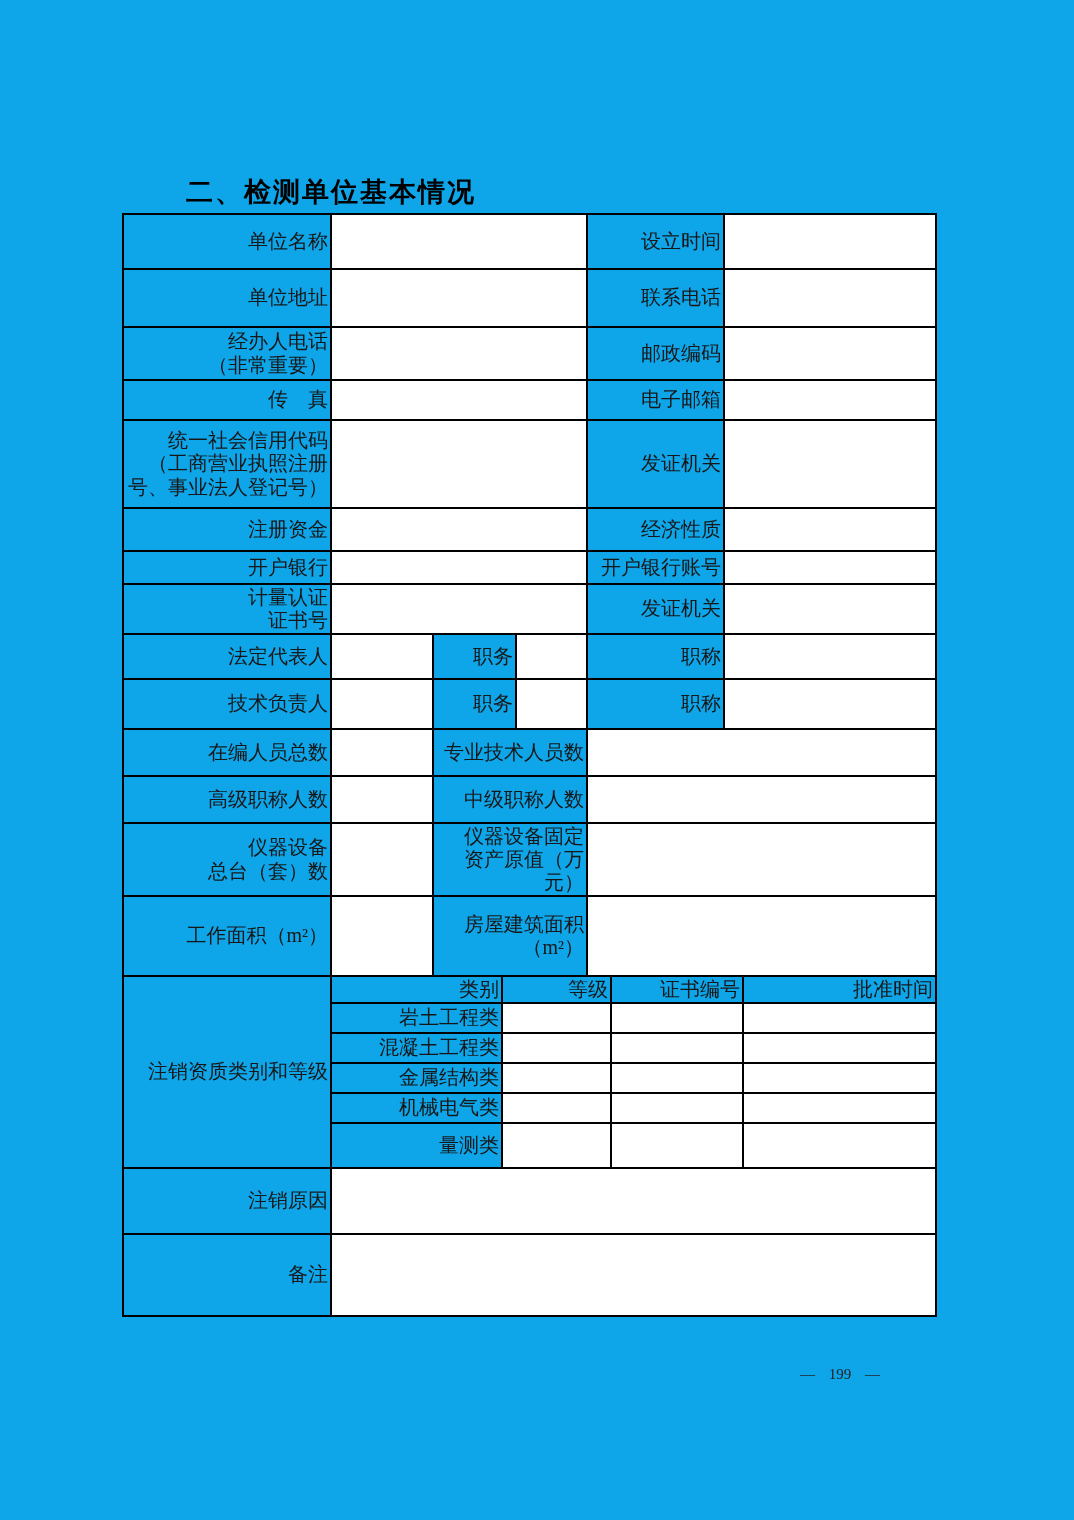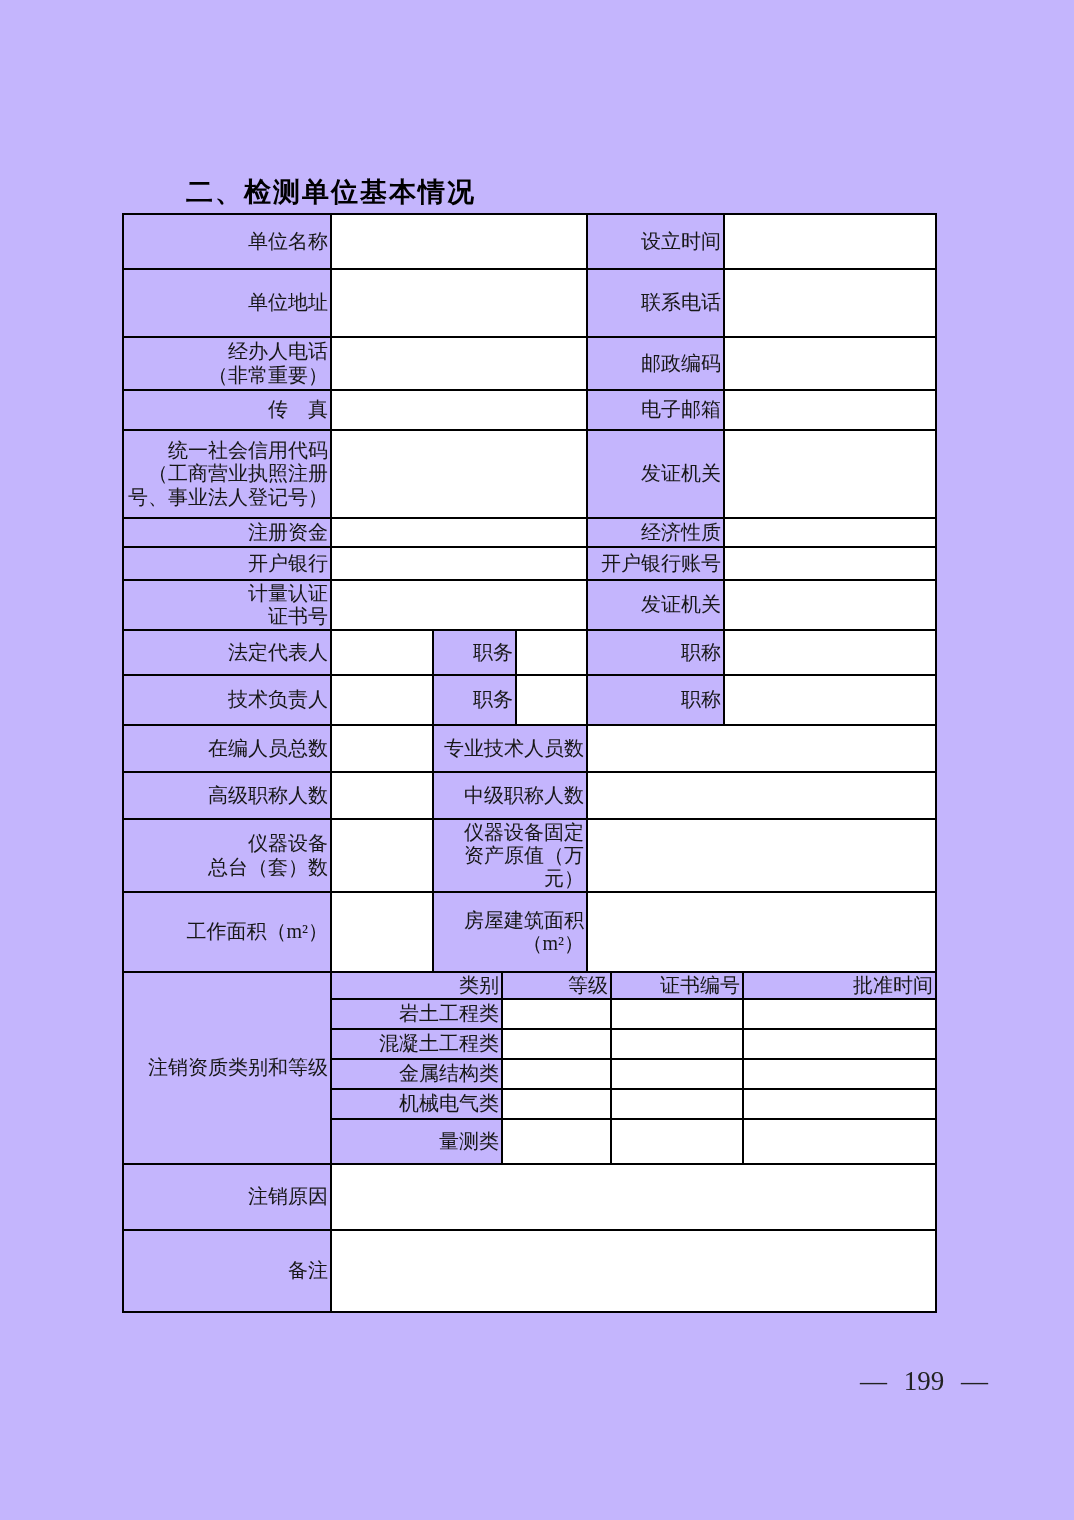--- a/index.html
+++ b/index.html
@@ -7,7 +7,7 @@
     position: relative;
     width: 1074px;
     height: 1520px;
-    background: #c4b5fd;
+    background: #0ea5e9;
     font-family: "Liberation Serif", "DejaVu Serif", serif;
     color: #111111;
   }

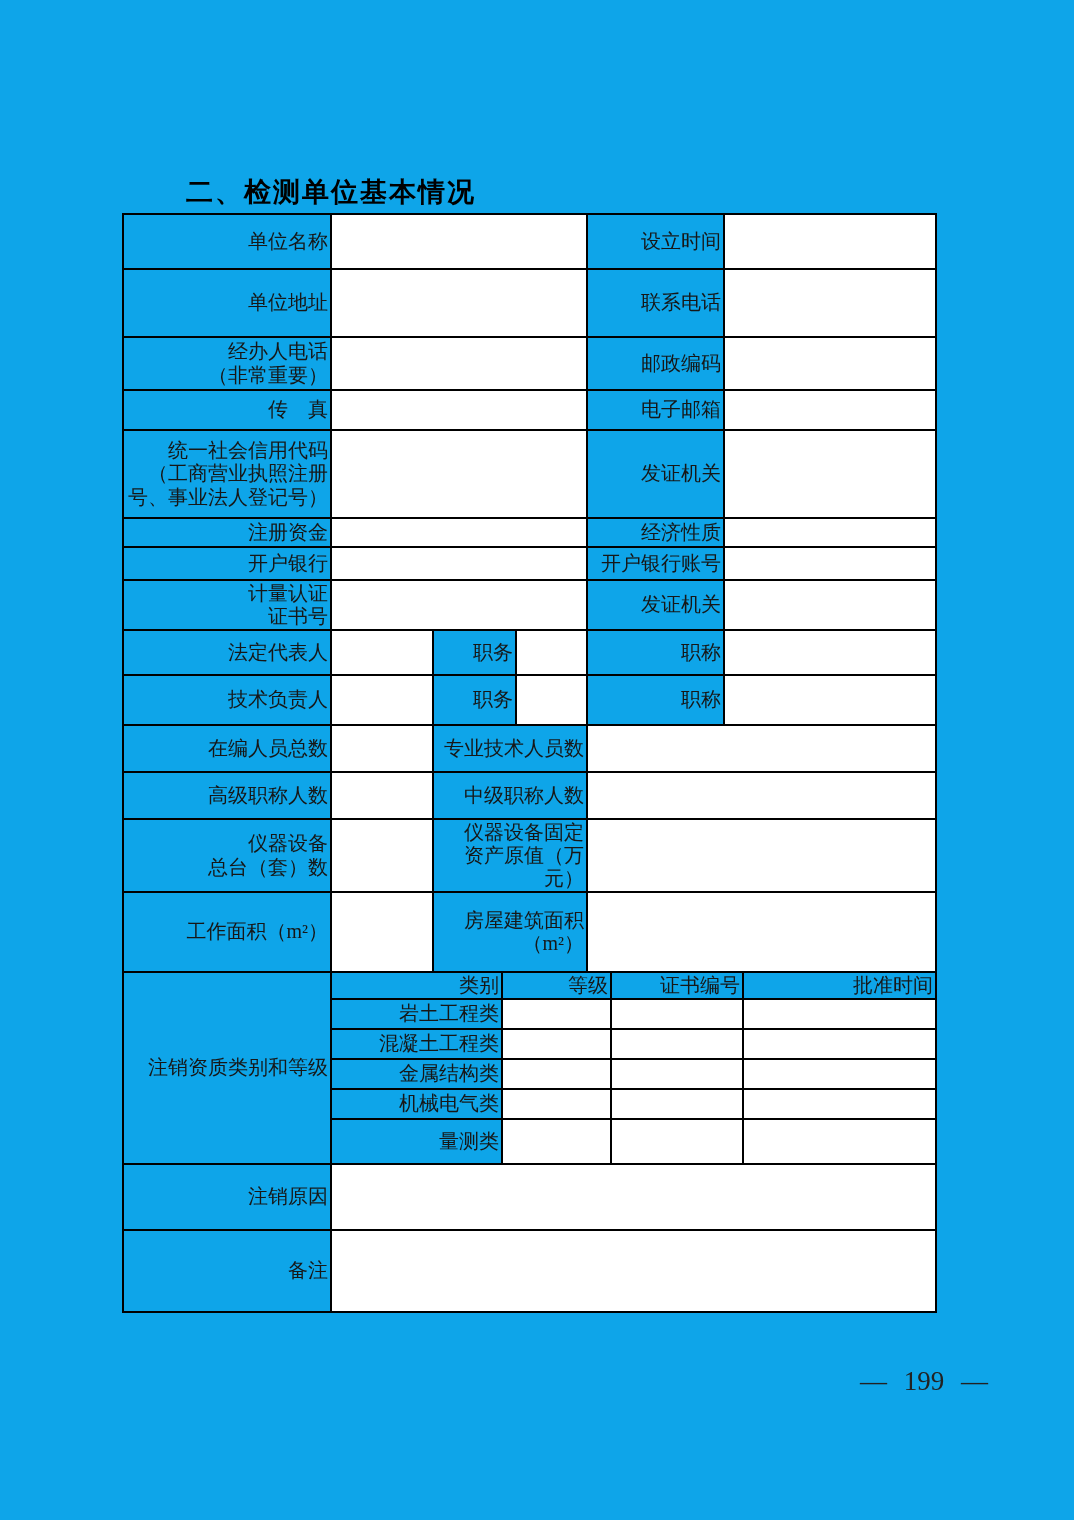--- a/index.html
+++ b/index.html
@@ -85,7 +85,7 @@
         <td class="val" colspan="2"></td>
       </tr>
 
-      <tr style="height:68px">
+      <tr style="height:58px">
         <td class="lbl">单位地址</td>
         <td class="val" colspan="4"></td>
         <td class="lbl" colspan="2">联系电话</td>

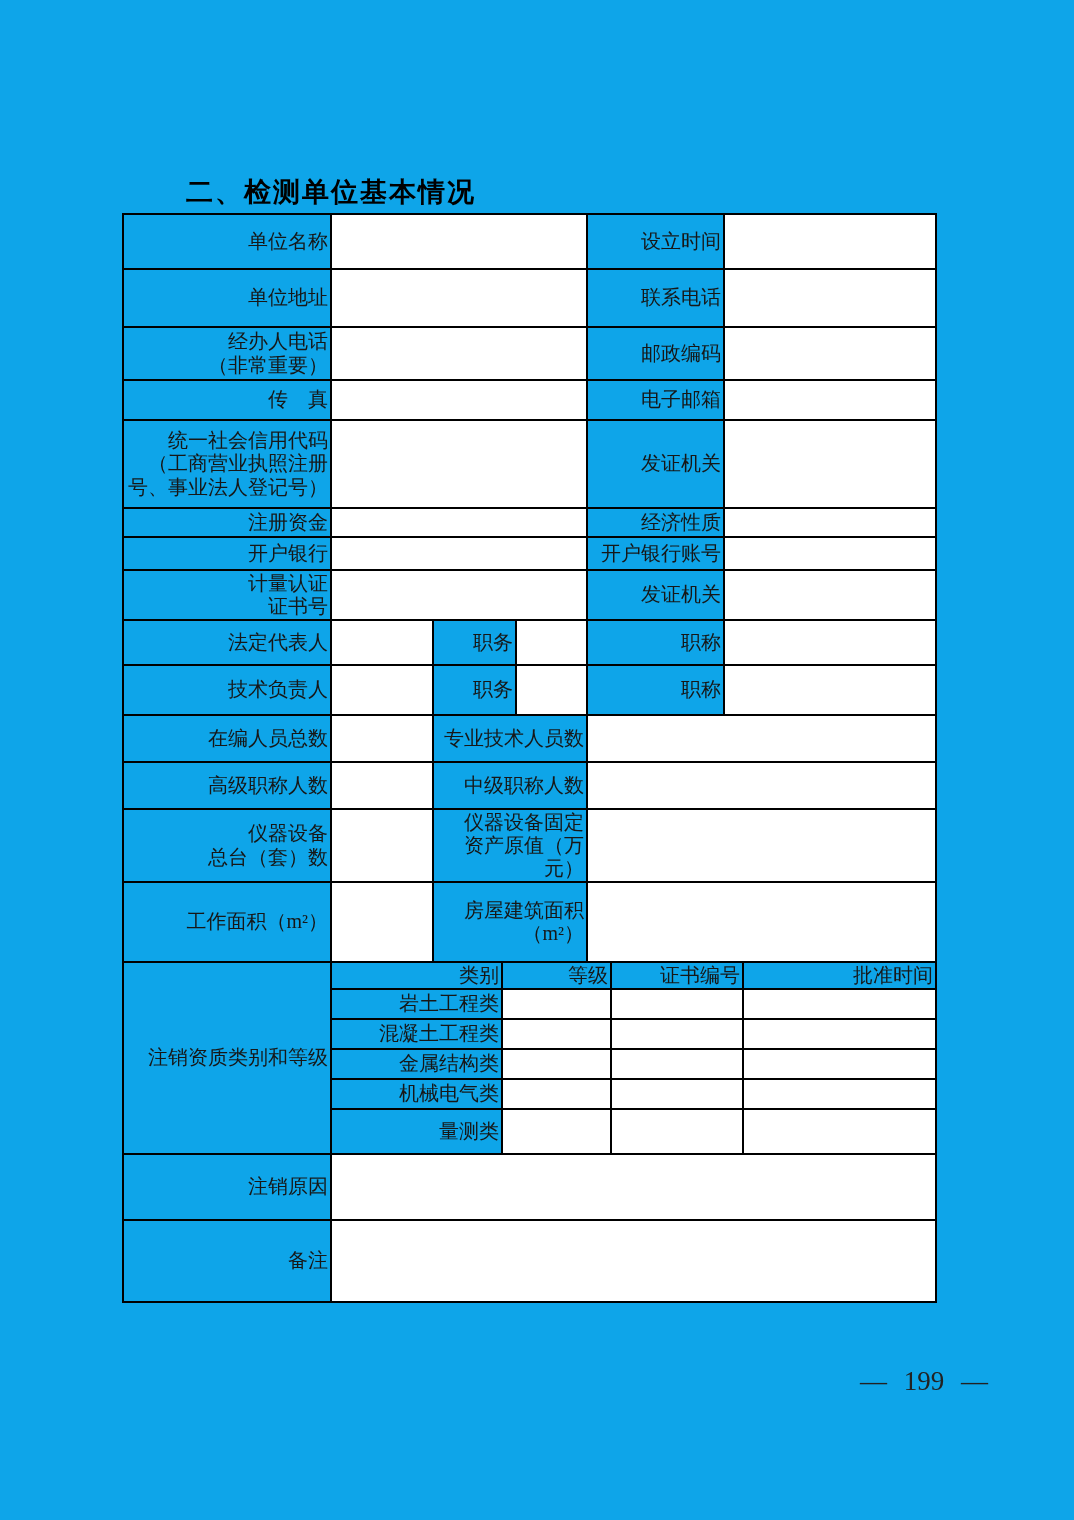--- a/index.html
+++ b/index.html
@@ -116,7 +116,7 @@
         <td class="val" colspan="2"></td>
       </tr>
 
-      <tr style="height:29px">
+      <tr style="height:43px">
         <td class="lbl">注册资金</td>
         <td class="val" colspan="4"></td>
         <td class="lbl" colspan="2">经济性质</td>

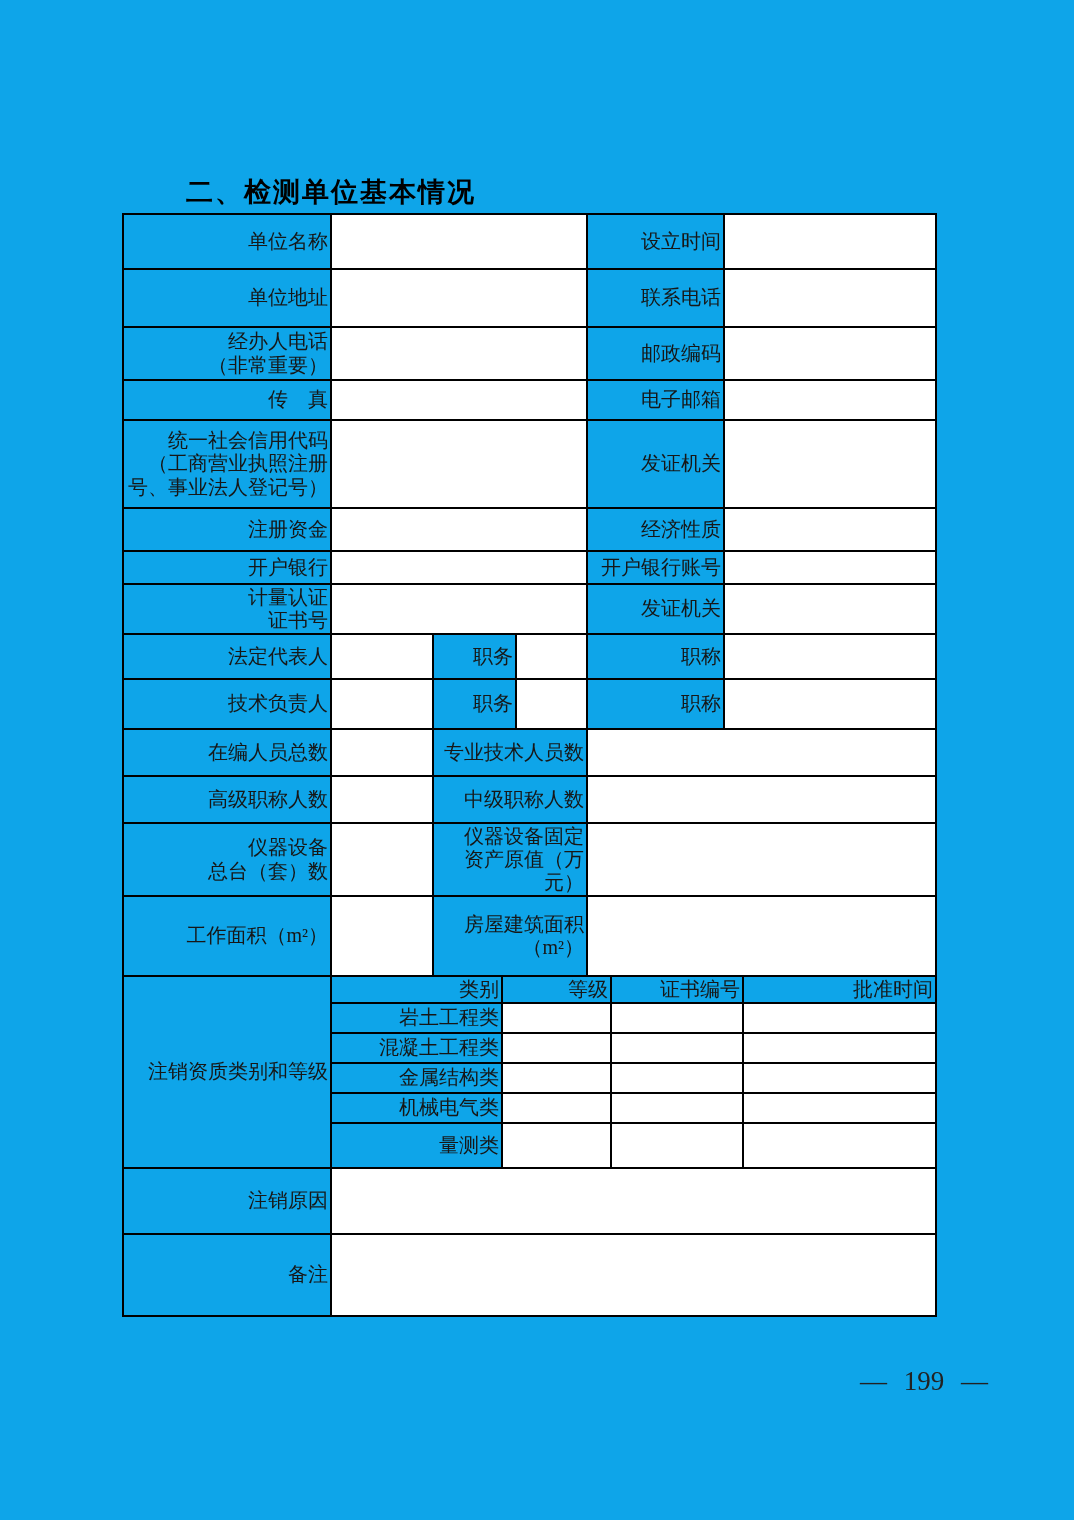--- a/index.html
+++ b/index.html
@@ -47,11 +47,11 @@
   td.val { background: #ffffff; }
   .footer {
     position: absolute;
-    left: 854px;
+    left: 770px;
     top: 1366px;
     width: 140px;
     text-align: center;
-    font-size: 27px;
+    font-size: 15px;
     word-spacing: 10px;
     color: #222222;
     white-space: nowrap;

